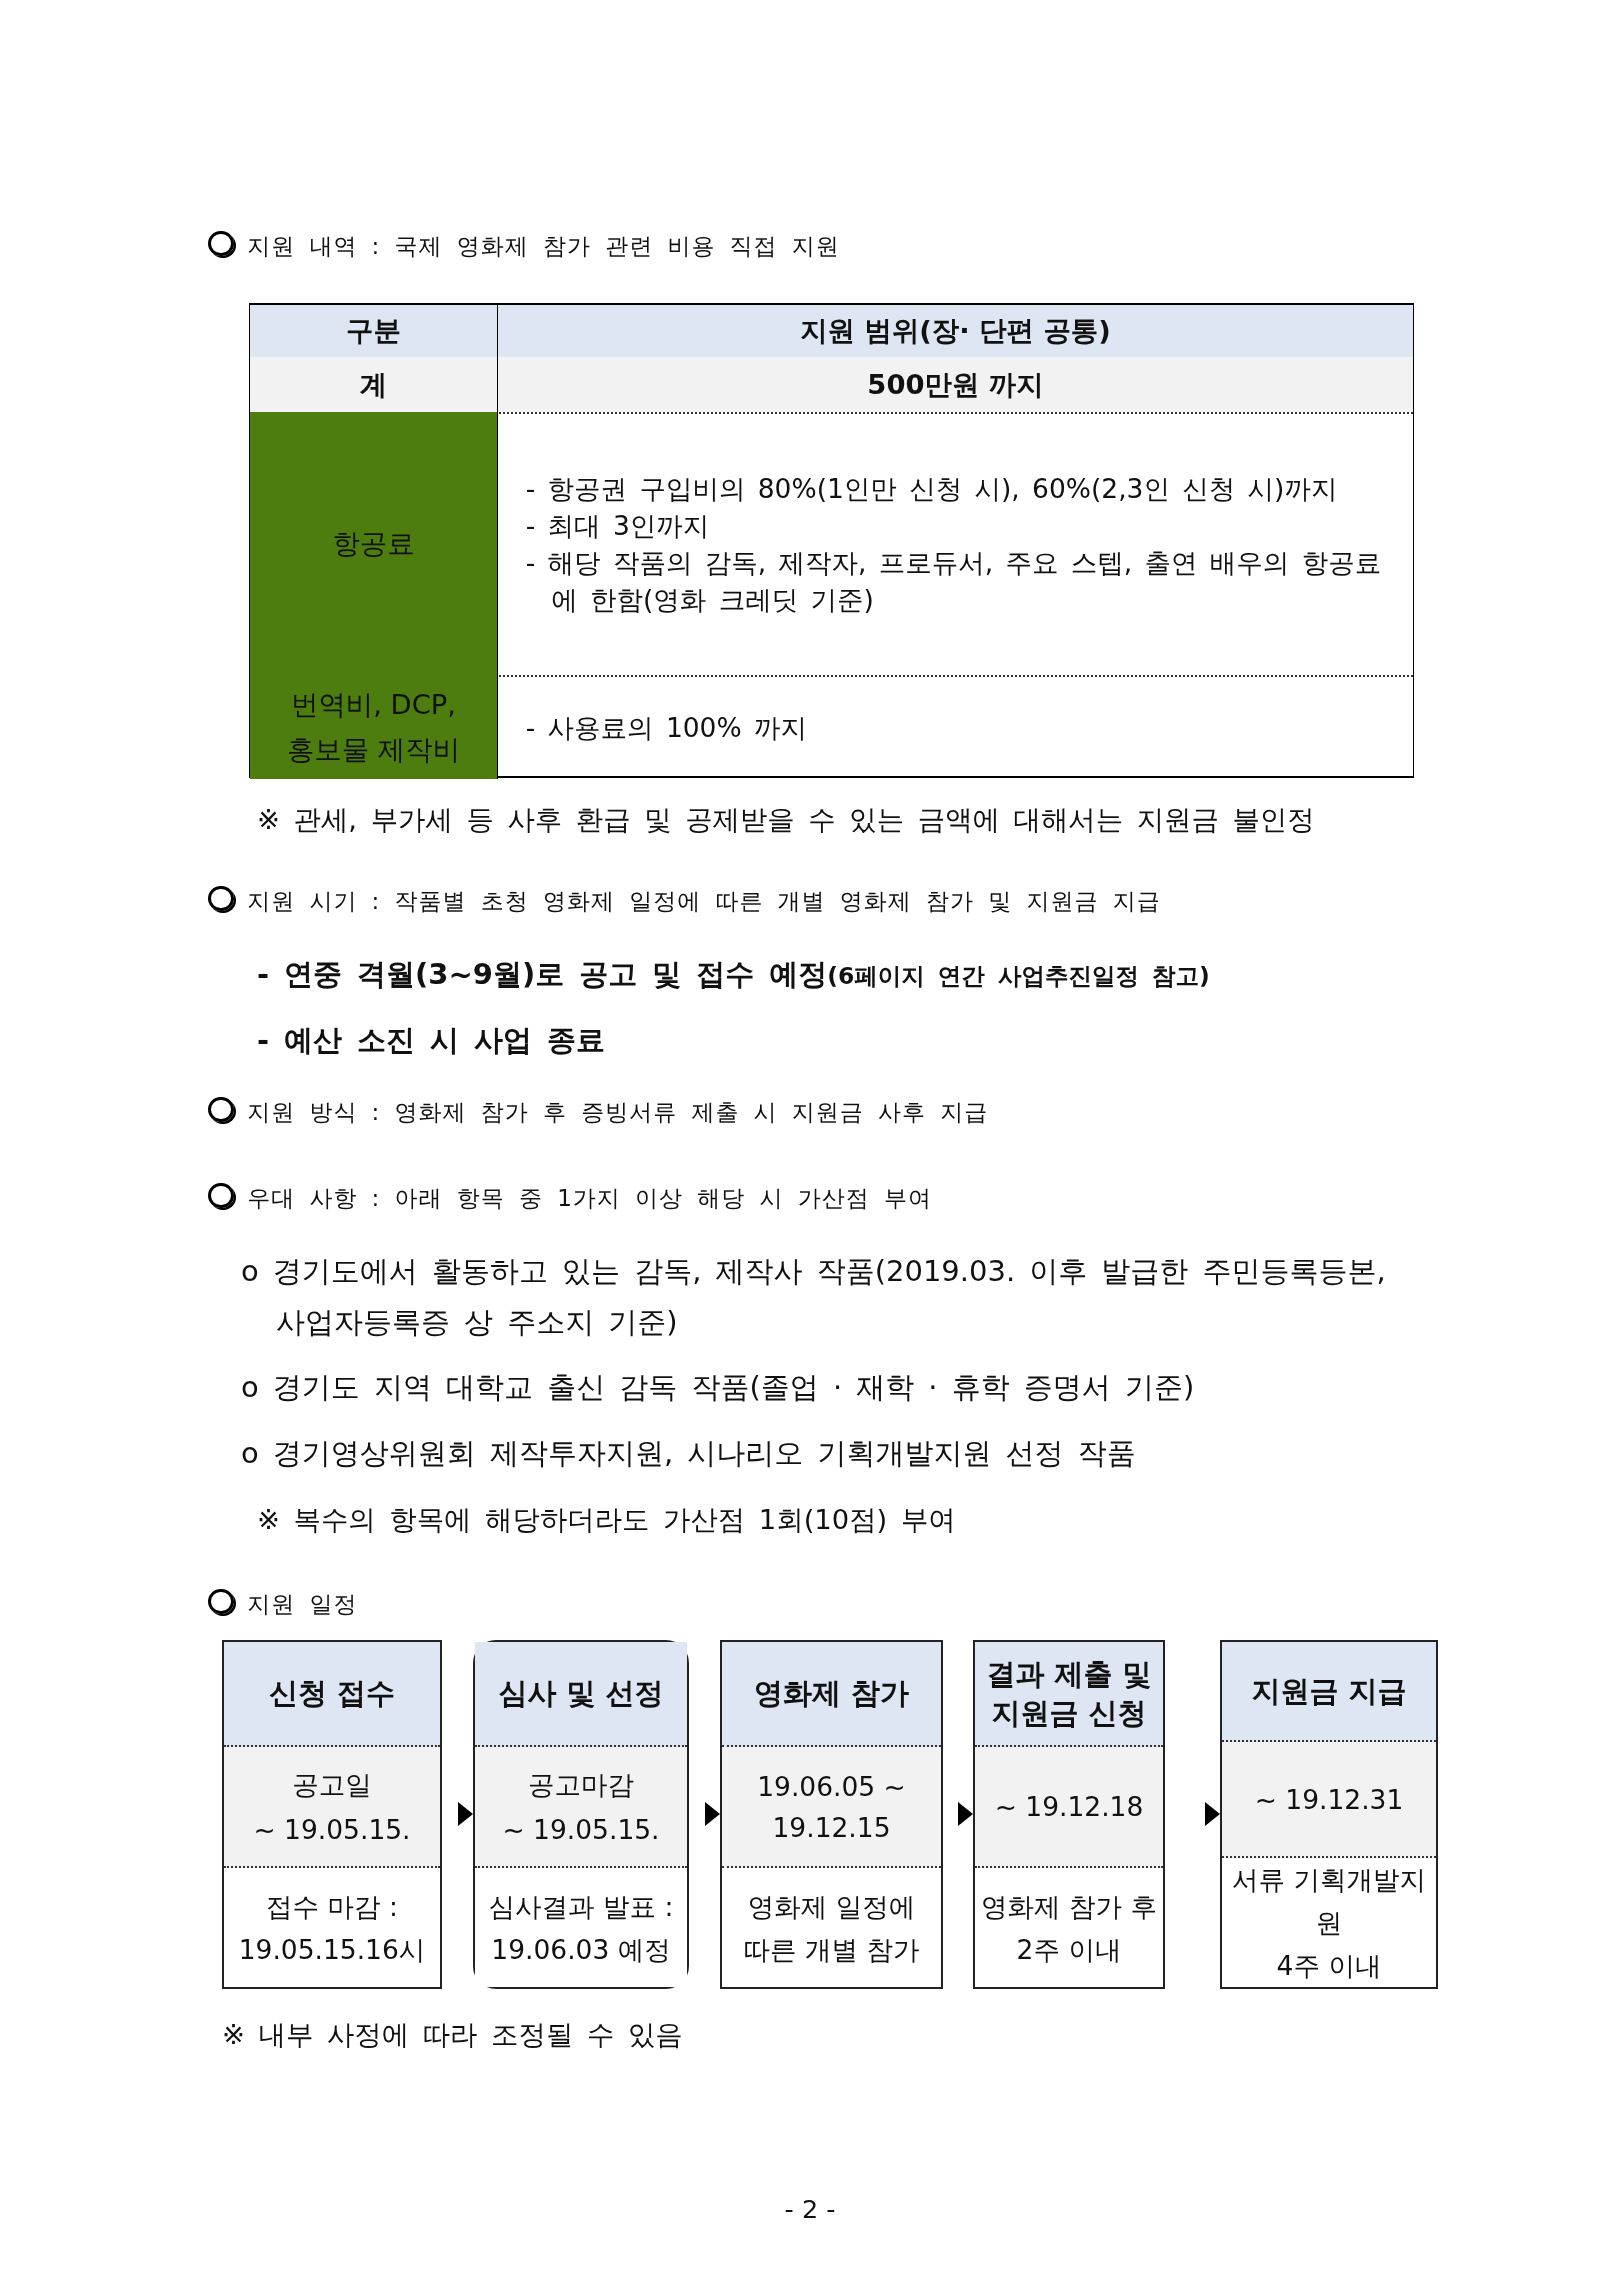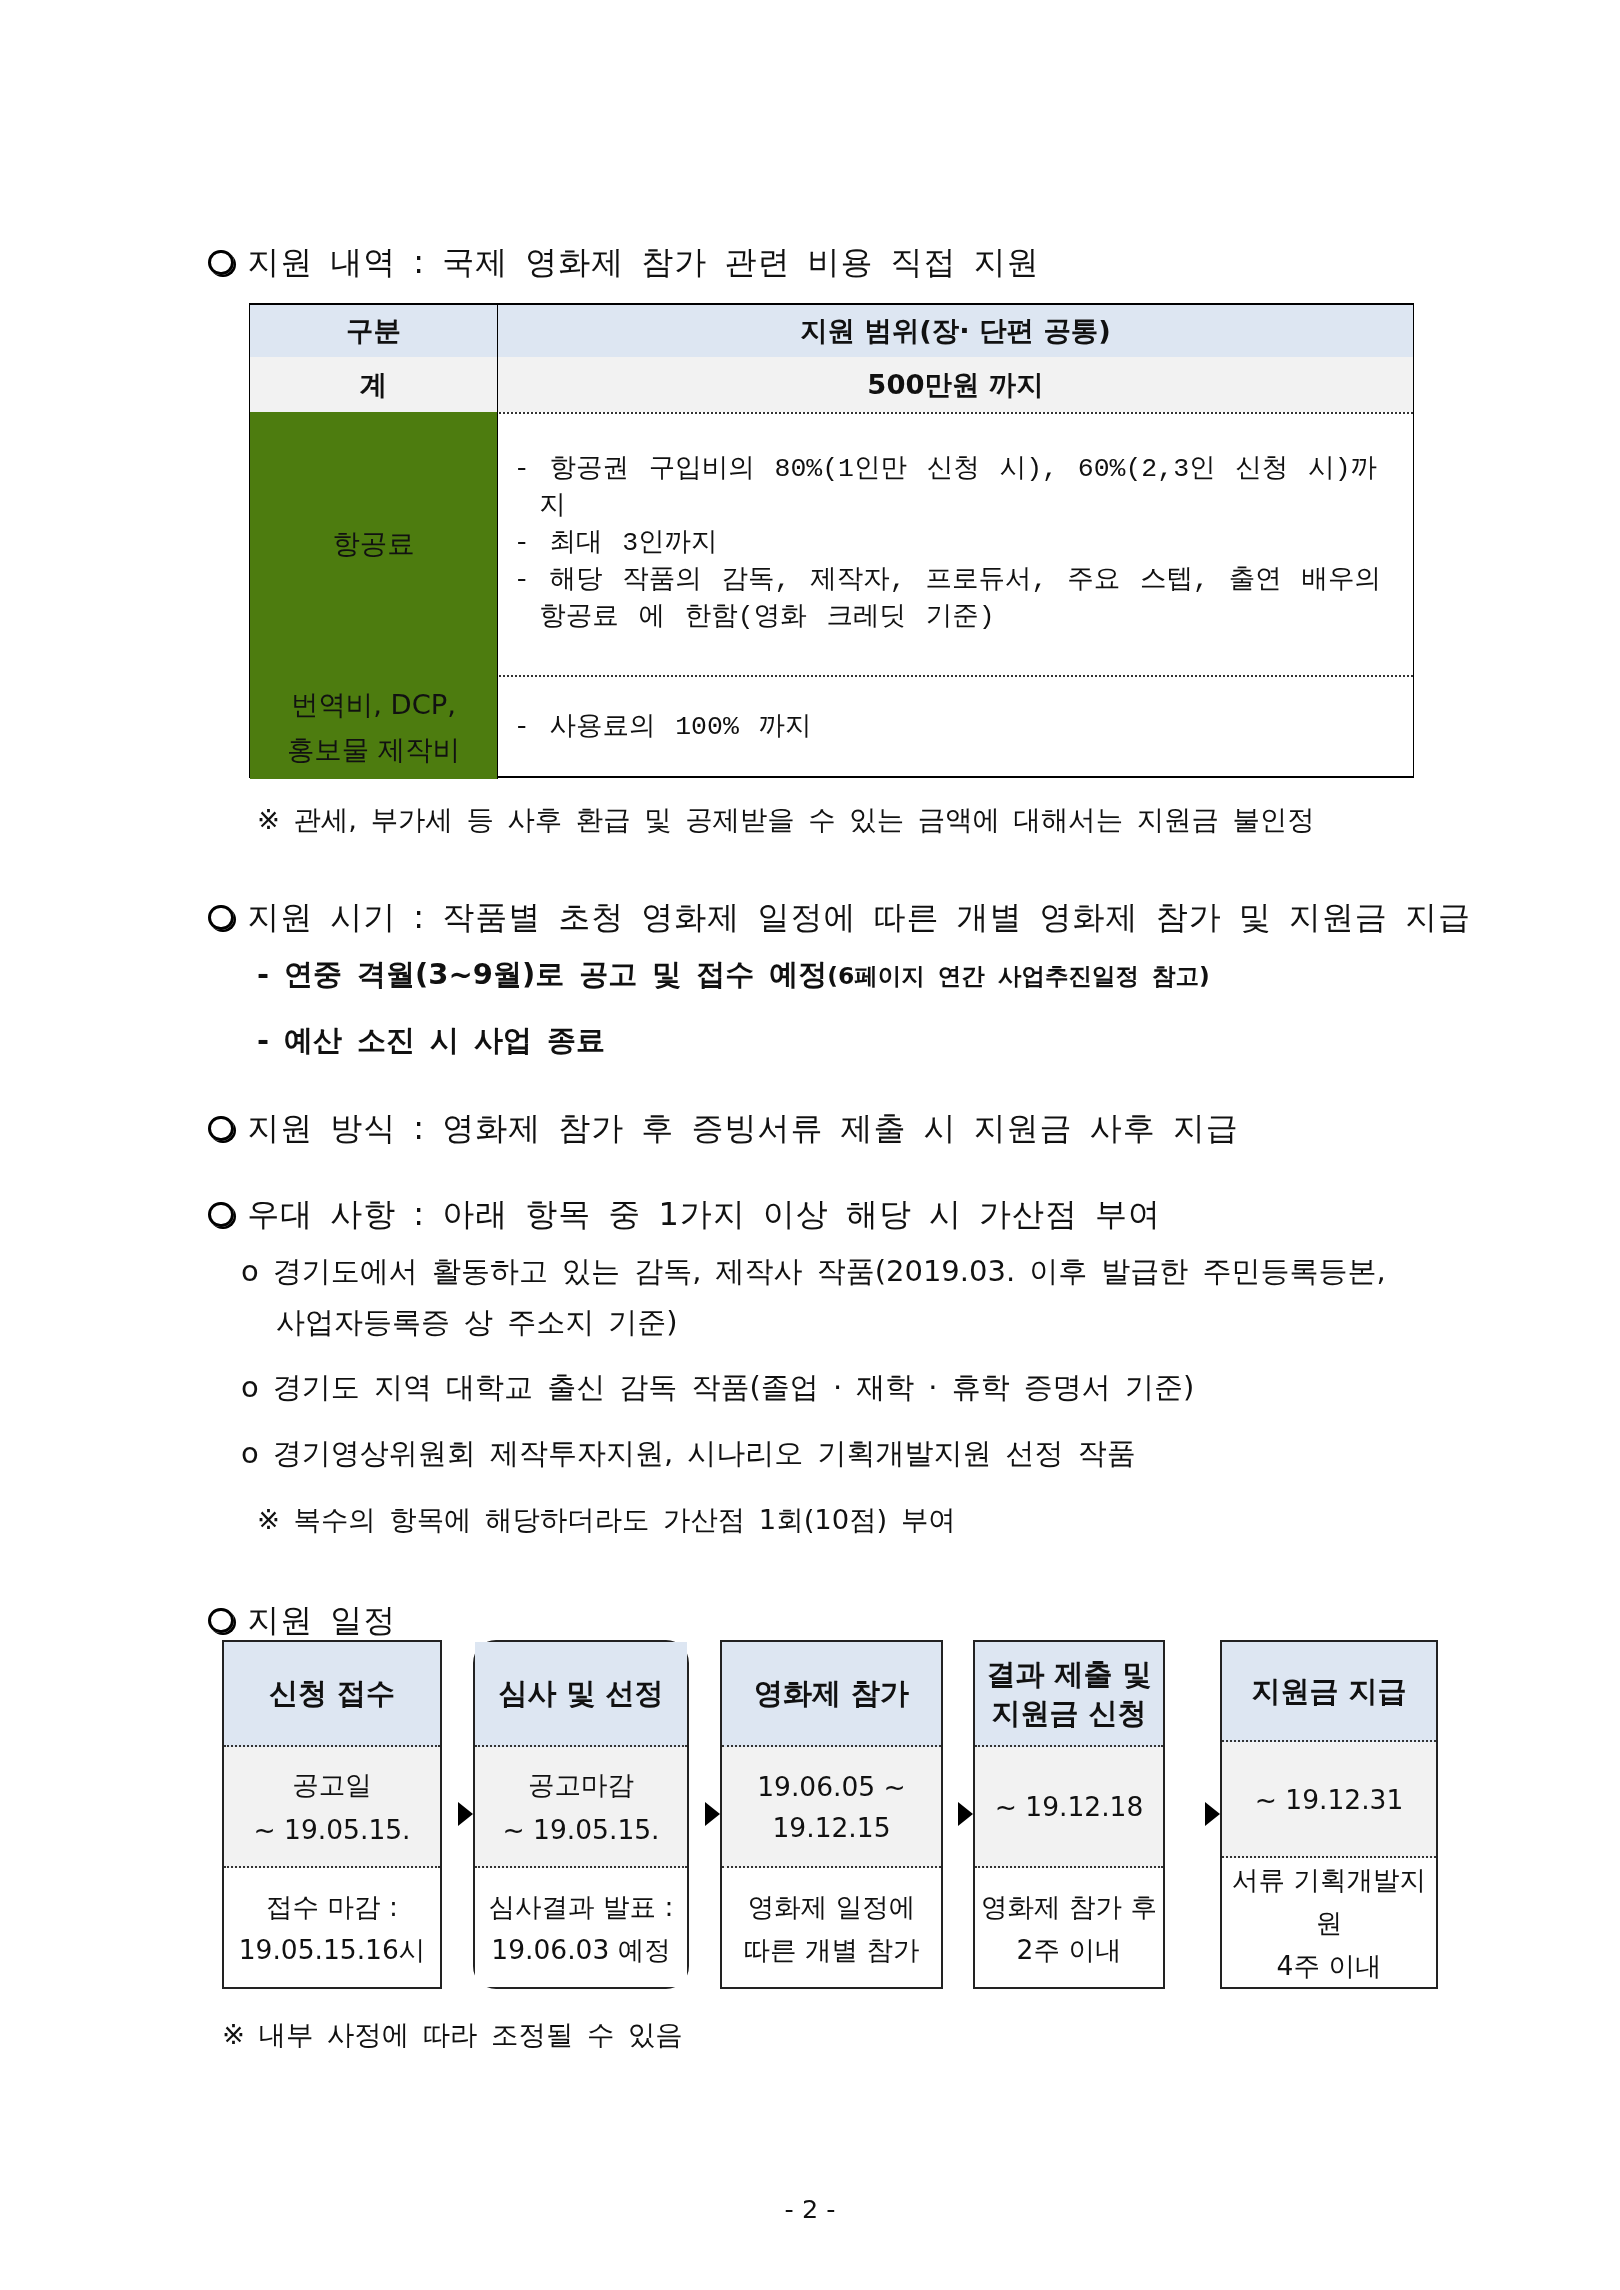--- a/index.html
+++ b/index.html
@@ -10,9 +10,8 @@
   }
   .abs { position: absolute; }
   .heading {
-    font-size: 32px; line-height: 39px; white-space: nowrap; letter-spacing: 1px;
+    font-size: 23px; line-height: 39px; white-space: nowrap; letter-spacing: 1px;
     word-spacing: 5.9px;
-    margin-top: 16px;
   }
   .bullet {
     display: inline-block; width: 25.5px; height: 25.5px; border: 3.9px solid #000;

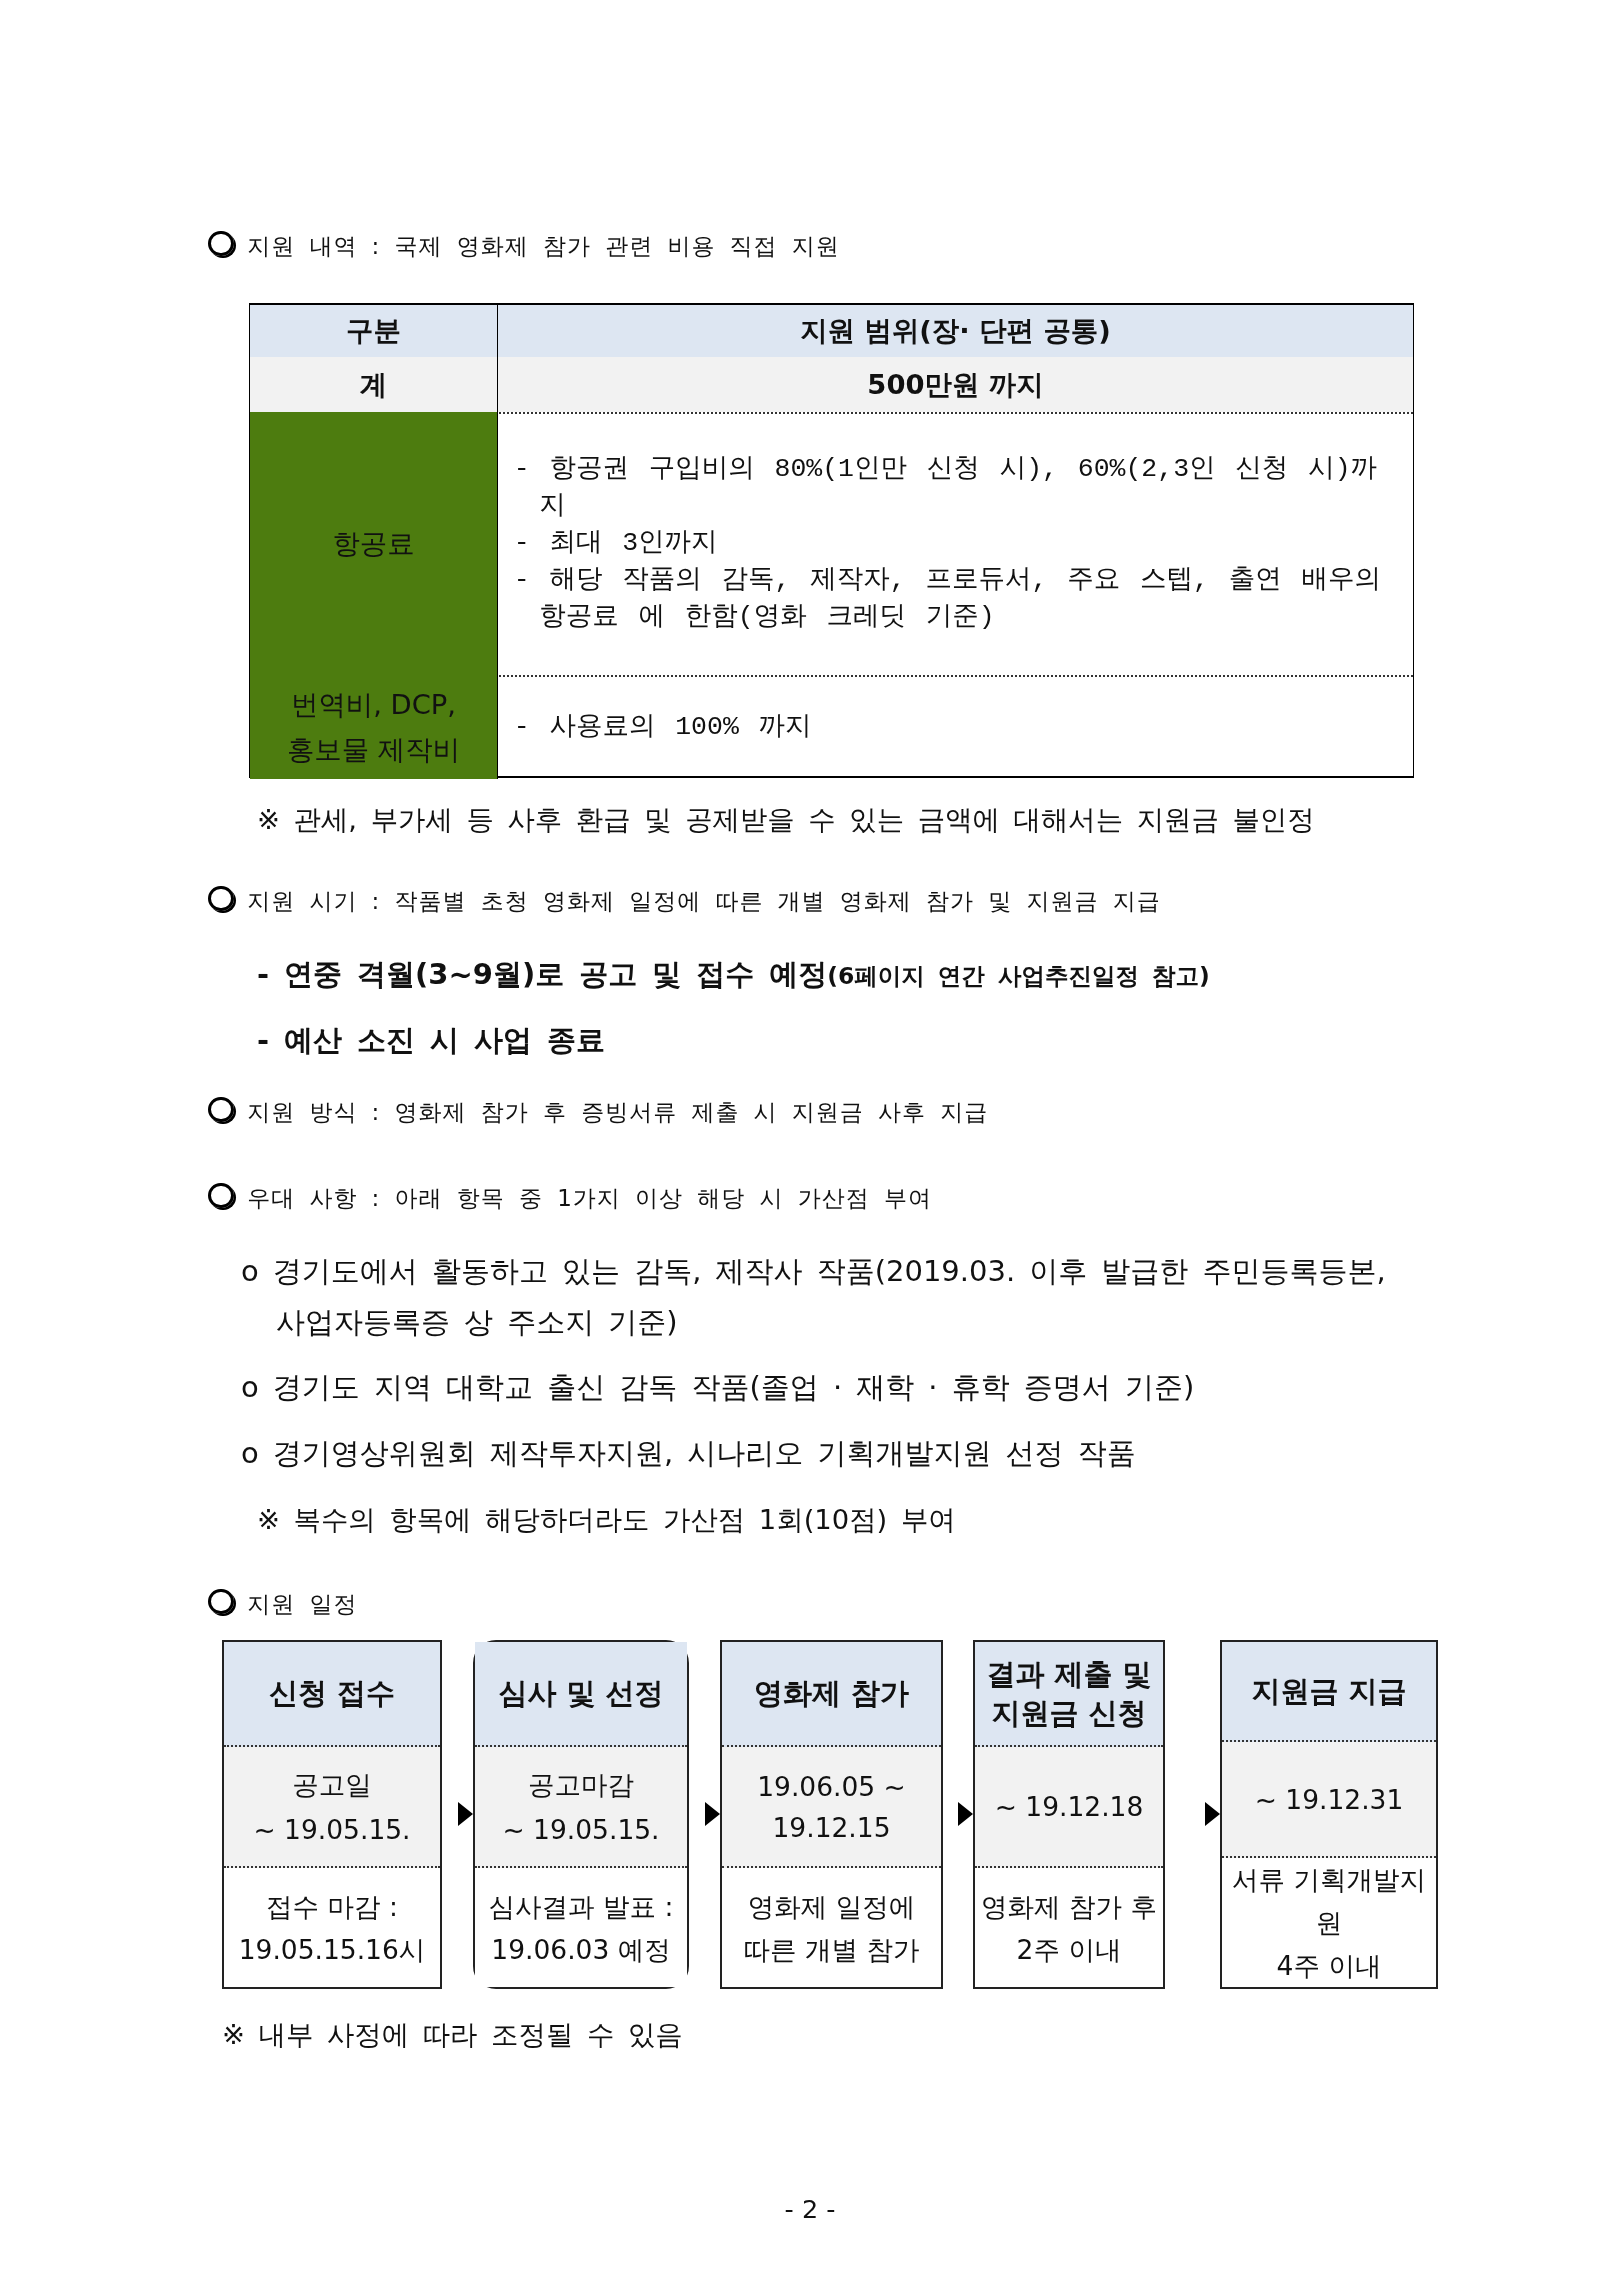--- a/index.html
+++ b/index.html
@@ -43,7 +43,7 @@
   .total .tbl-col1, .total .tbl-col2 { background: #f2f2f2; font-weight: bold; justify-content: center; }
   .dash-bottom { border-bottom: 2px dotted #333; }
   .solid-bottom { border-bottom: 2px solid #8b5cf6; }
-  .bullet-list { list-style: none; margin: 0; padding: 0 0 0 15.7px; font-family: Liberation Mono, monospace; }
+  .bullet-list { list-style: none; margin: 12px; padding: 0 0 0 15.7px; }
   .bullet-list li { line-height: 37px; font-size: 26.5px; padding-left: 25.5px; text-indent: -25.5px; word-spacing: 3.9px; }
   .bullet-list li::before { content: "- "; }
 

